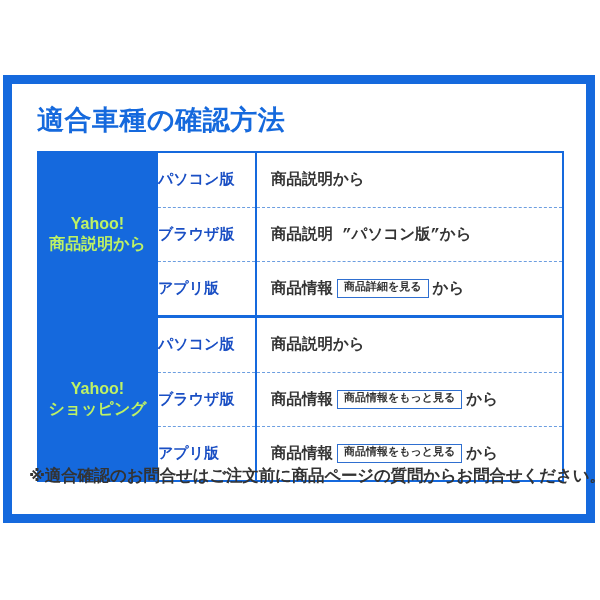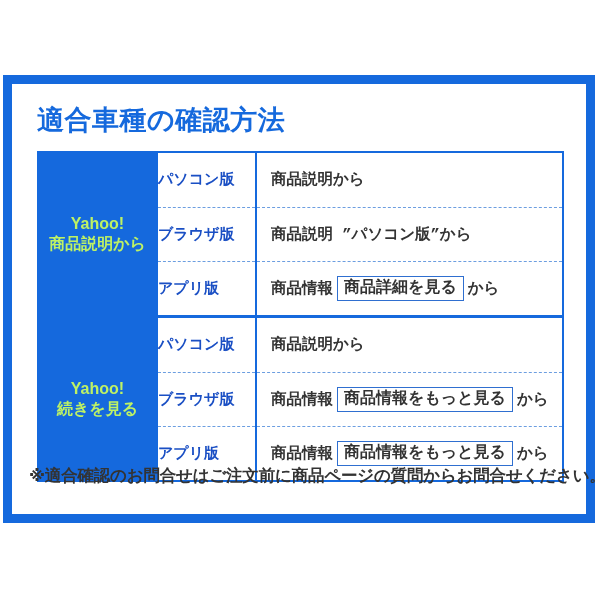--- a/index.html
+++ b/index.html
@@ -119,7 +119,7 @@
     font-weight: bold;
     padding: 1px 6px 2px 6px;
     margin: 0 4px;
-    font-size: 16px;
+    font-size: 11px;
     line-height: 1.25;
     vertical-align: middle;
   }

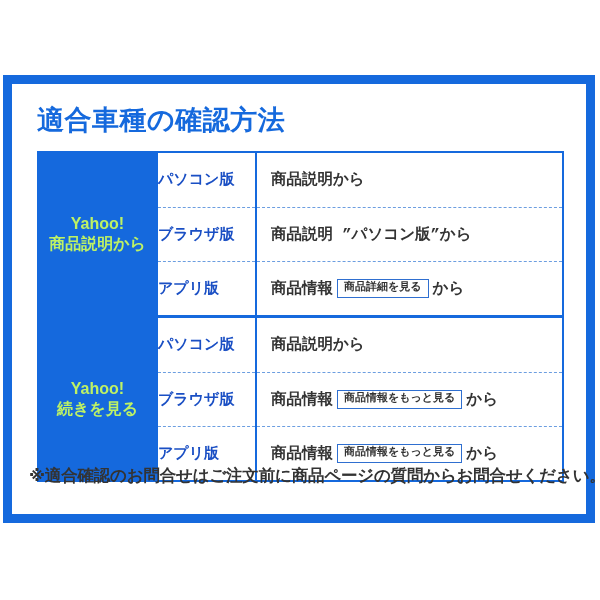--- a/index.html
+++ b/index.html
@@ -180,7 +180,7 @@
           <tr class="datarow rowline">
             <td class="brandcell" rowspan="3">
               <span class="b1">Yahoo!</span>
-              <span class="b2">続きを見る</span>
+              <span class="b2">ショッピング</span>
             </td>
             <td class="devicecell">パソコン版</td>
             <td class="desccell">

